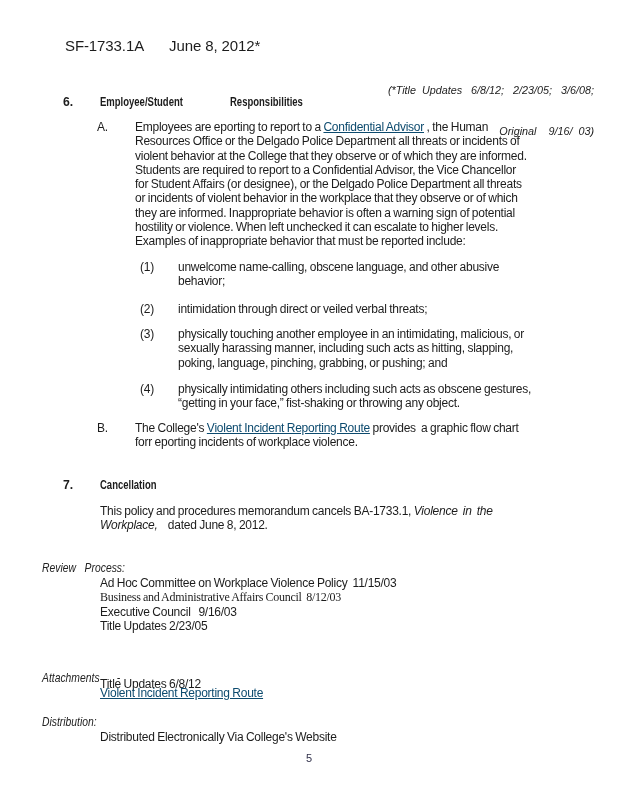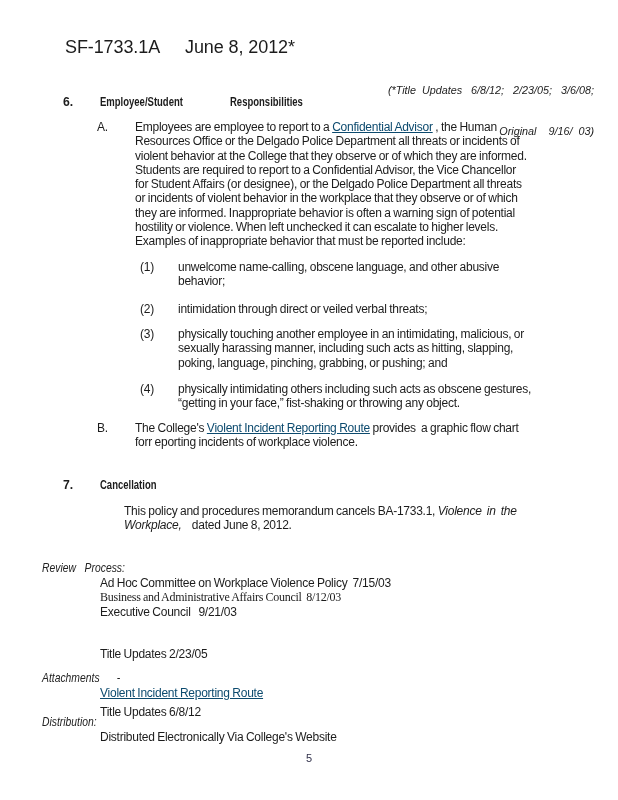--- a/index.html
+++ b/index.html
@@ -42,7 +42,7 @@
     text-decoration: underline;
     cursor: pointer;
   }
-  .hdrline { font-size: 18px; letter-spacing: -0.1px; }
+  .hdrline { font-size: 15px; letter-spacing: -0.1px; }
   .hdr-date { margin-left: 25px; }
   .tublock {
     top: 56px; right: 24px; width: 320px;

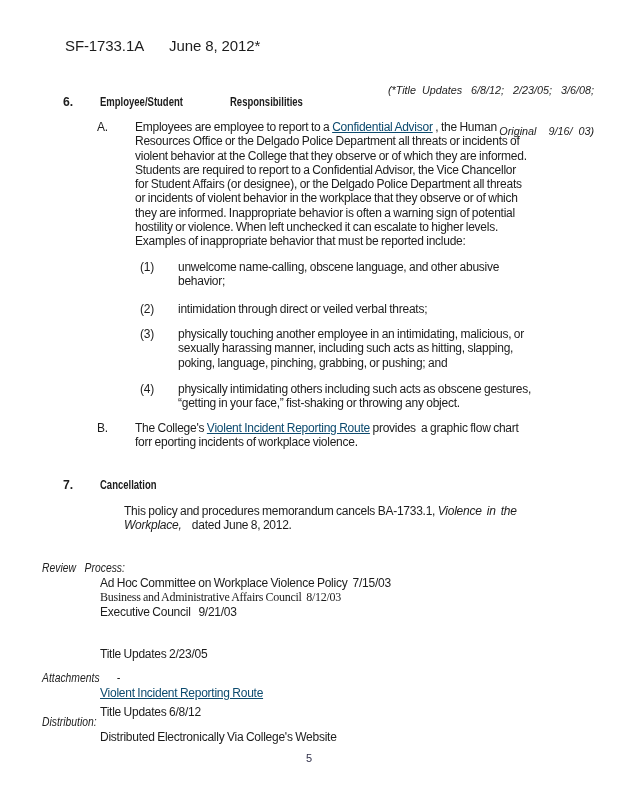--- a/index.html
+++ b/index.html
@@ -72,7 +72,7 @@
 <span class="abs htxt bold-cond" style="left:230px; top:95px;">Responsibilities</span>
 
 <span class="abs txt" style="left:97px; top:120px;">A.</span>
-<div class="abs txt" style="left:135px; top:120px; width:474px;"><span>Employees are employee to report to a </span><a class="doclink">Confidential Advisor</a><span> , the Human
+<div class="abs txt" style="left:135px; top:120px; width:474px;"><span>Employees are eporting to report to a </span><a class="doclink">Confidential Advisor</a><span> , the Human
 Resources Office or the Delgado Police Department all threats or incidents of
 violent behavior at the College that they observe or of which they are informed.
 Students are required to report to a Confidential Advisor, the Vice Chancellor

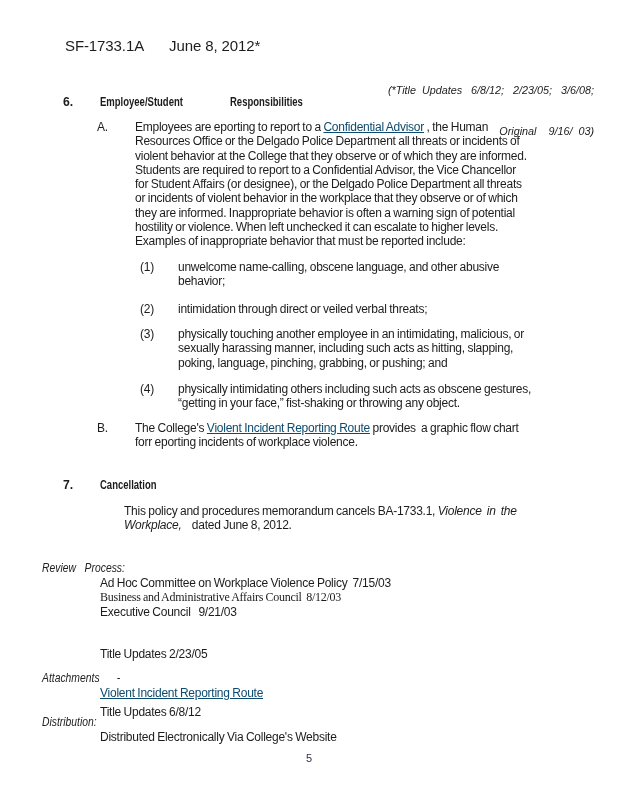--- a/index.html
+++ b/index.html
@@ -105,7 +105,7 @@
 <span class="abs htxt" style="left:63px; top:478px; font-weight:700;">7.</span>
 <span class="abs htxt bold-cond" style="left:100px; top:478px;">Cancellation</span>
 
-<div class="abs txt" style="left:100px; top:504px; width:476px;margin-left:24px;"><span>This policy and procedures memorandum cancels BA-1733.1, </span><span class="ital">Violence  in  the
+<div class="abs txt" style="left:100px; top:504px; width:476px;"><span>This policy and procedures memorandum cancels BA-1733.1, </span><span class="ital">Violence  in  the
 Workplace,</span><span>    dated June 8, 2012.</span></div>
 
 <span class="abs htxt ital-cond" style="left:42px; top:561px;">Review   Process:</span>

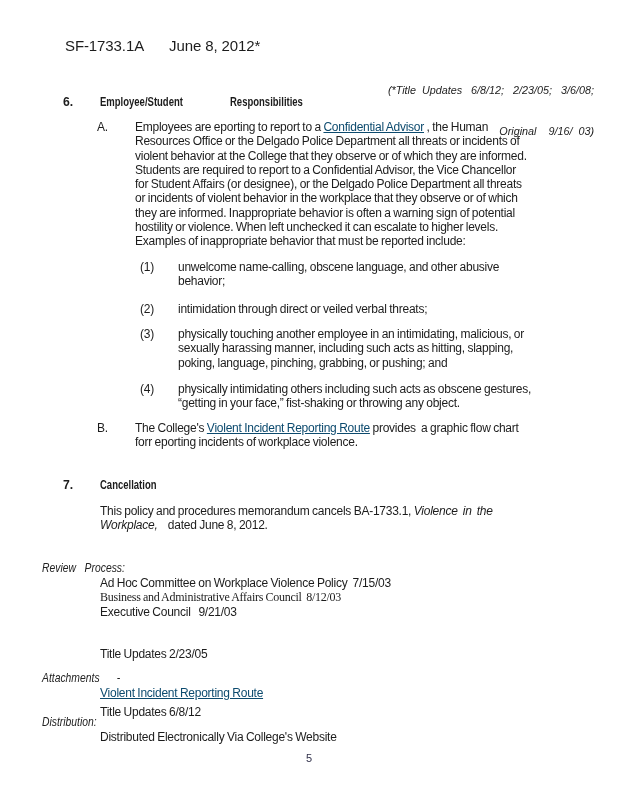--- a/index.html
+++ b/index.html
@@ -110,7 +110,7 @@
 
 <span class="abs htxt ital-cond" style="left:42px; top:561px;">Review   Process:</span>
 <div class="abs" style="left:100px; top:576px; width:480px;">
-  <div class="txt" style="line-height:14.35px;">Ad Hoc Committee on Workplace Violence Policy  7/15/03</div>
+  <div class="txt" style="line-height:14.35px;">Ad Hoc Committee on Workplace Violence Policy  11/15/03</div>
   <div class="txt" style="line-height:14.35px;font-family:Liberation Serif, serif;">Business and Administrative Affairs Council  8/12/03</div>
   <div class="txt" style="line-height:14.35px;">Executive Council   9/21/03</div>
   <div class="txt" style="line-height:14.35px;margin-top:28px;">Title Updates 2/23/05</div>

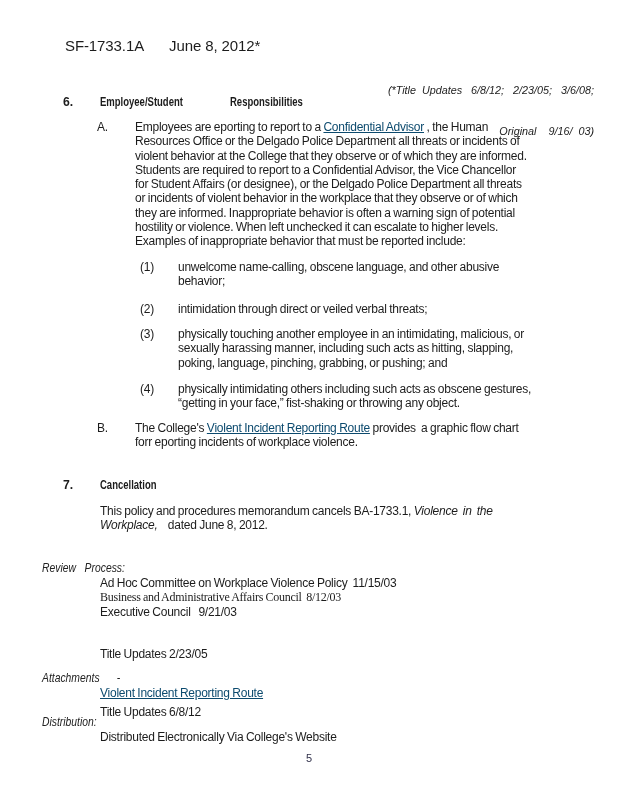--- a/index.html
+++ b/index.html
@@ -112,7 +112,7 @@
 <div class="abs" style="left:100px; top:576px; width:480px;">
   <div class="txt" style="line-height:14.35px;">Ad Hoc Committee on Workplace Violence Policy  11/15/03</div>
   <div class="txt" style="line-height:14.35px;font-family:Liberation Serif, serif;">Business and Administrative Affairs Council  8/12/03</div>
-  <div class="txt" style="line-height:14.35px;">Executive Council   9/21/03</div>
+  <div class="txt" style="line-height:14.35px;">Executive Council   9/16/03</div>
   <div class="txt" style="line-height:14.35px;margin-top:28px;">Title Updates 2/23/05</div>
   <div class="txt" style="line-height:14.35px;margin-top:44px;">Title Updates 6/8/12</div>
 </div>

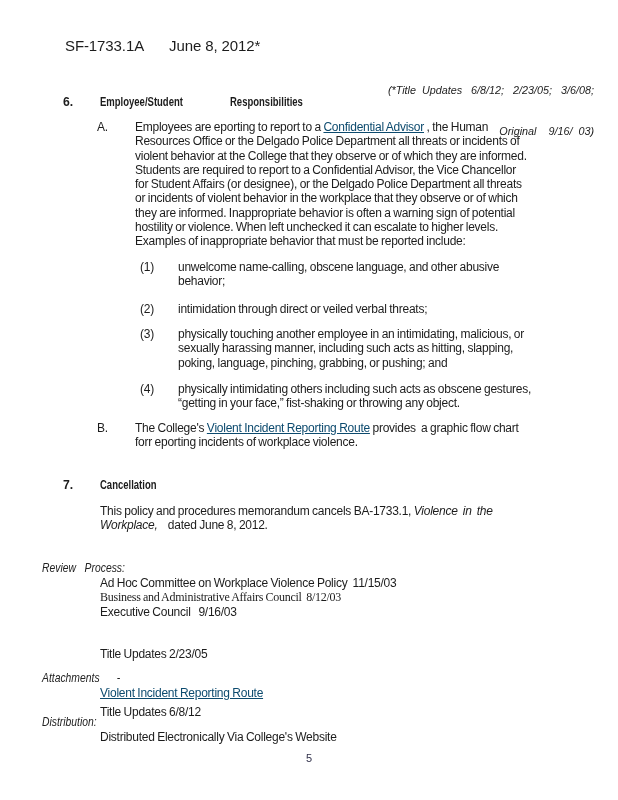--- a/index.html
+++ b/index.html
@@ -113,7 +113,7 @@
   <div class="txt" style="line-height:14.35px;">Ad Hoc Committee on Workplace Violence Policy  11/15/03</div>
   <div class="txt" style="line-height:14.35px;font-family:Liberation Serif, serif;">Business and Administrative Affairs Council  8/12/03</div>
   <div class="txt" style="line-height:14.35px;">Executive Council   9/16/03</div>
-  <div class="txt" style="line-height:14.35px;margin-top:28px;">Title Updates 2/23/05</div>
+  <div class="txt" style="line-height:14.35px;">Title Updates 2/23/05</div>
   <div class="txt" style="line-height:14.35px;margin-top:44px;">Title Updates 6/8/12</div>
 </div>
 

